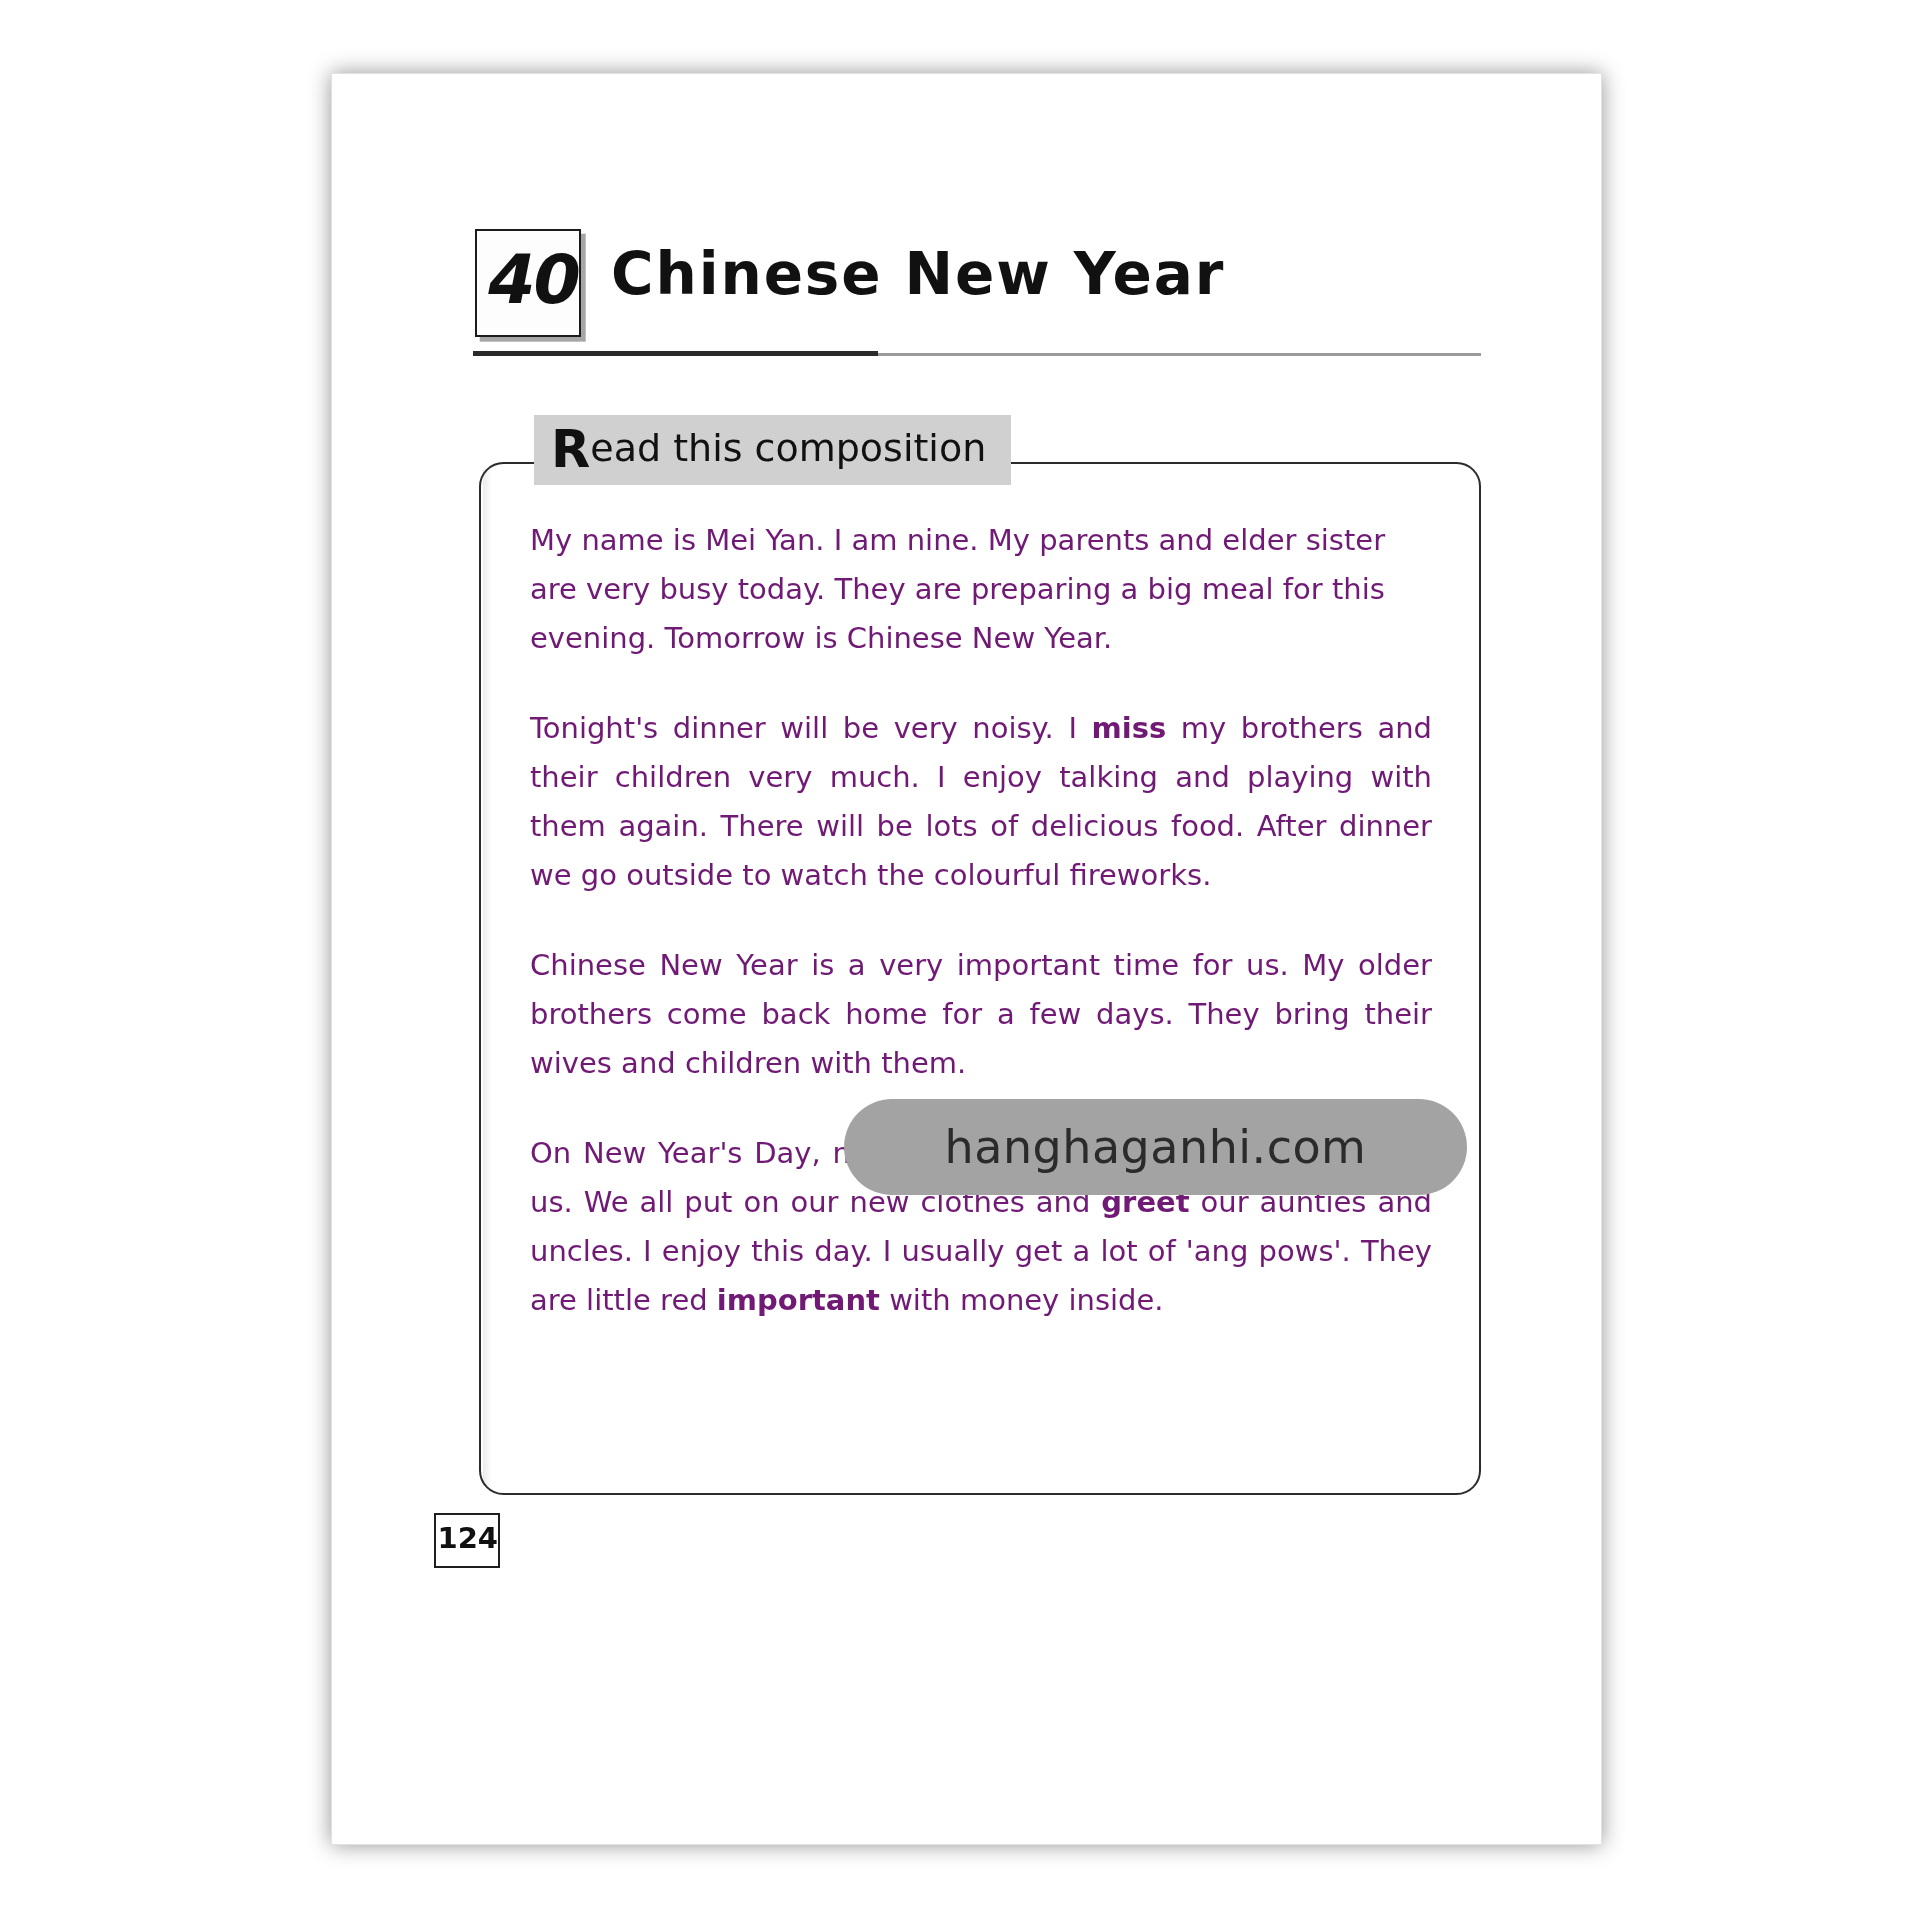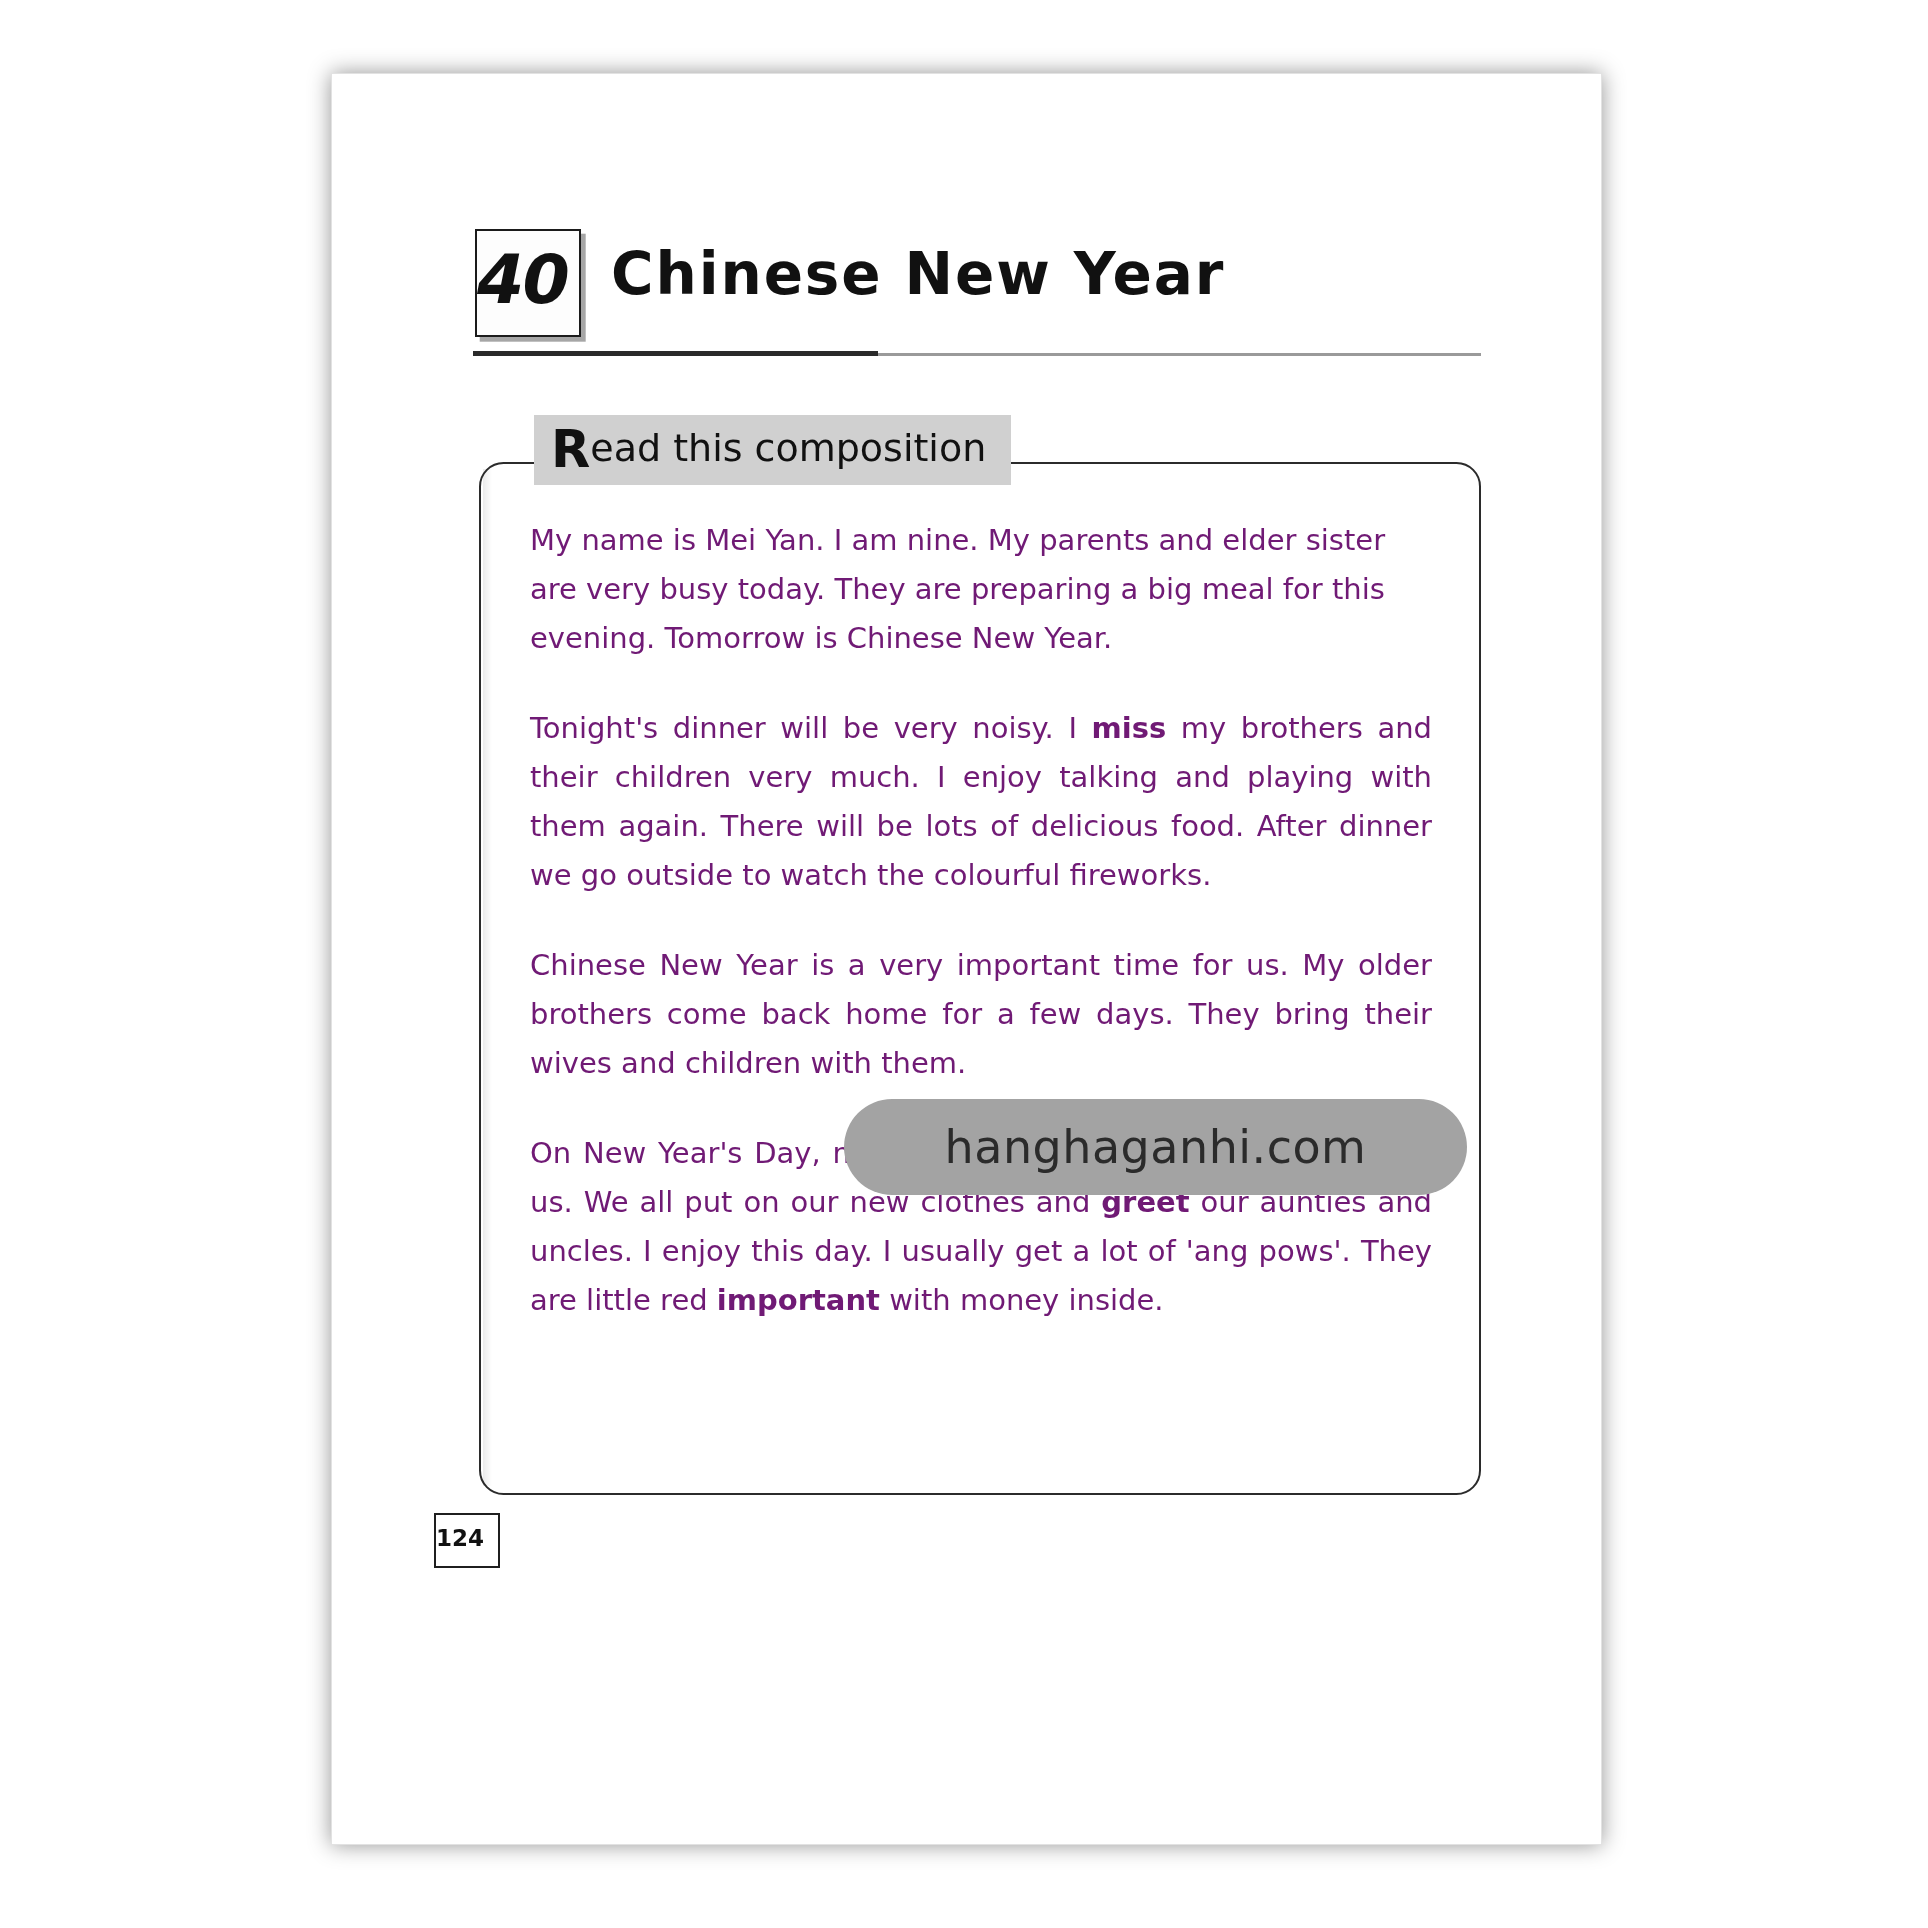--- a/index.html
+++ b/index.html
@@ -52,7 +52,7 @@
   }
   .unit-badge span {
     display: block;
-    text-align: left;
+    text-align: right;
     font-family: "DejaVu Sans", sans-serif;
     font-weight: bold;
     font-style: italic;

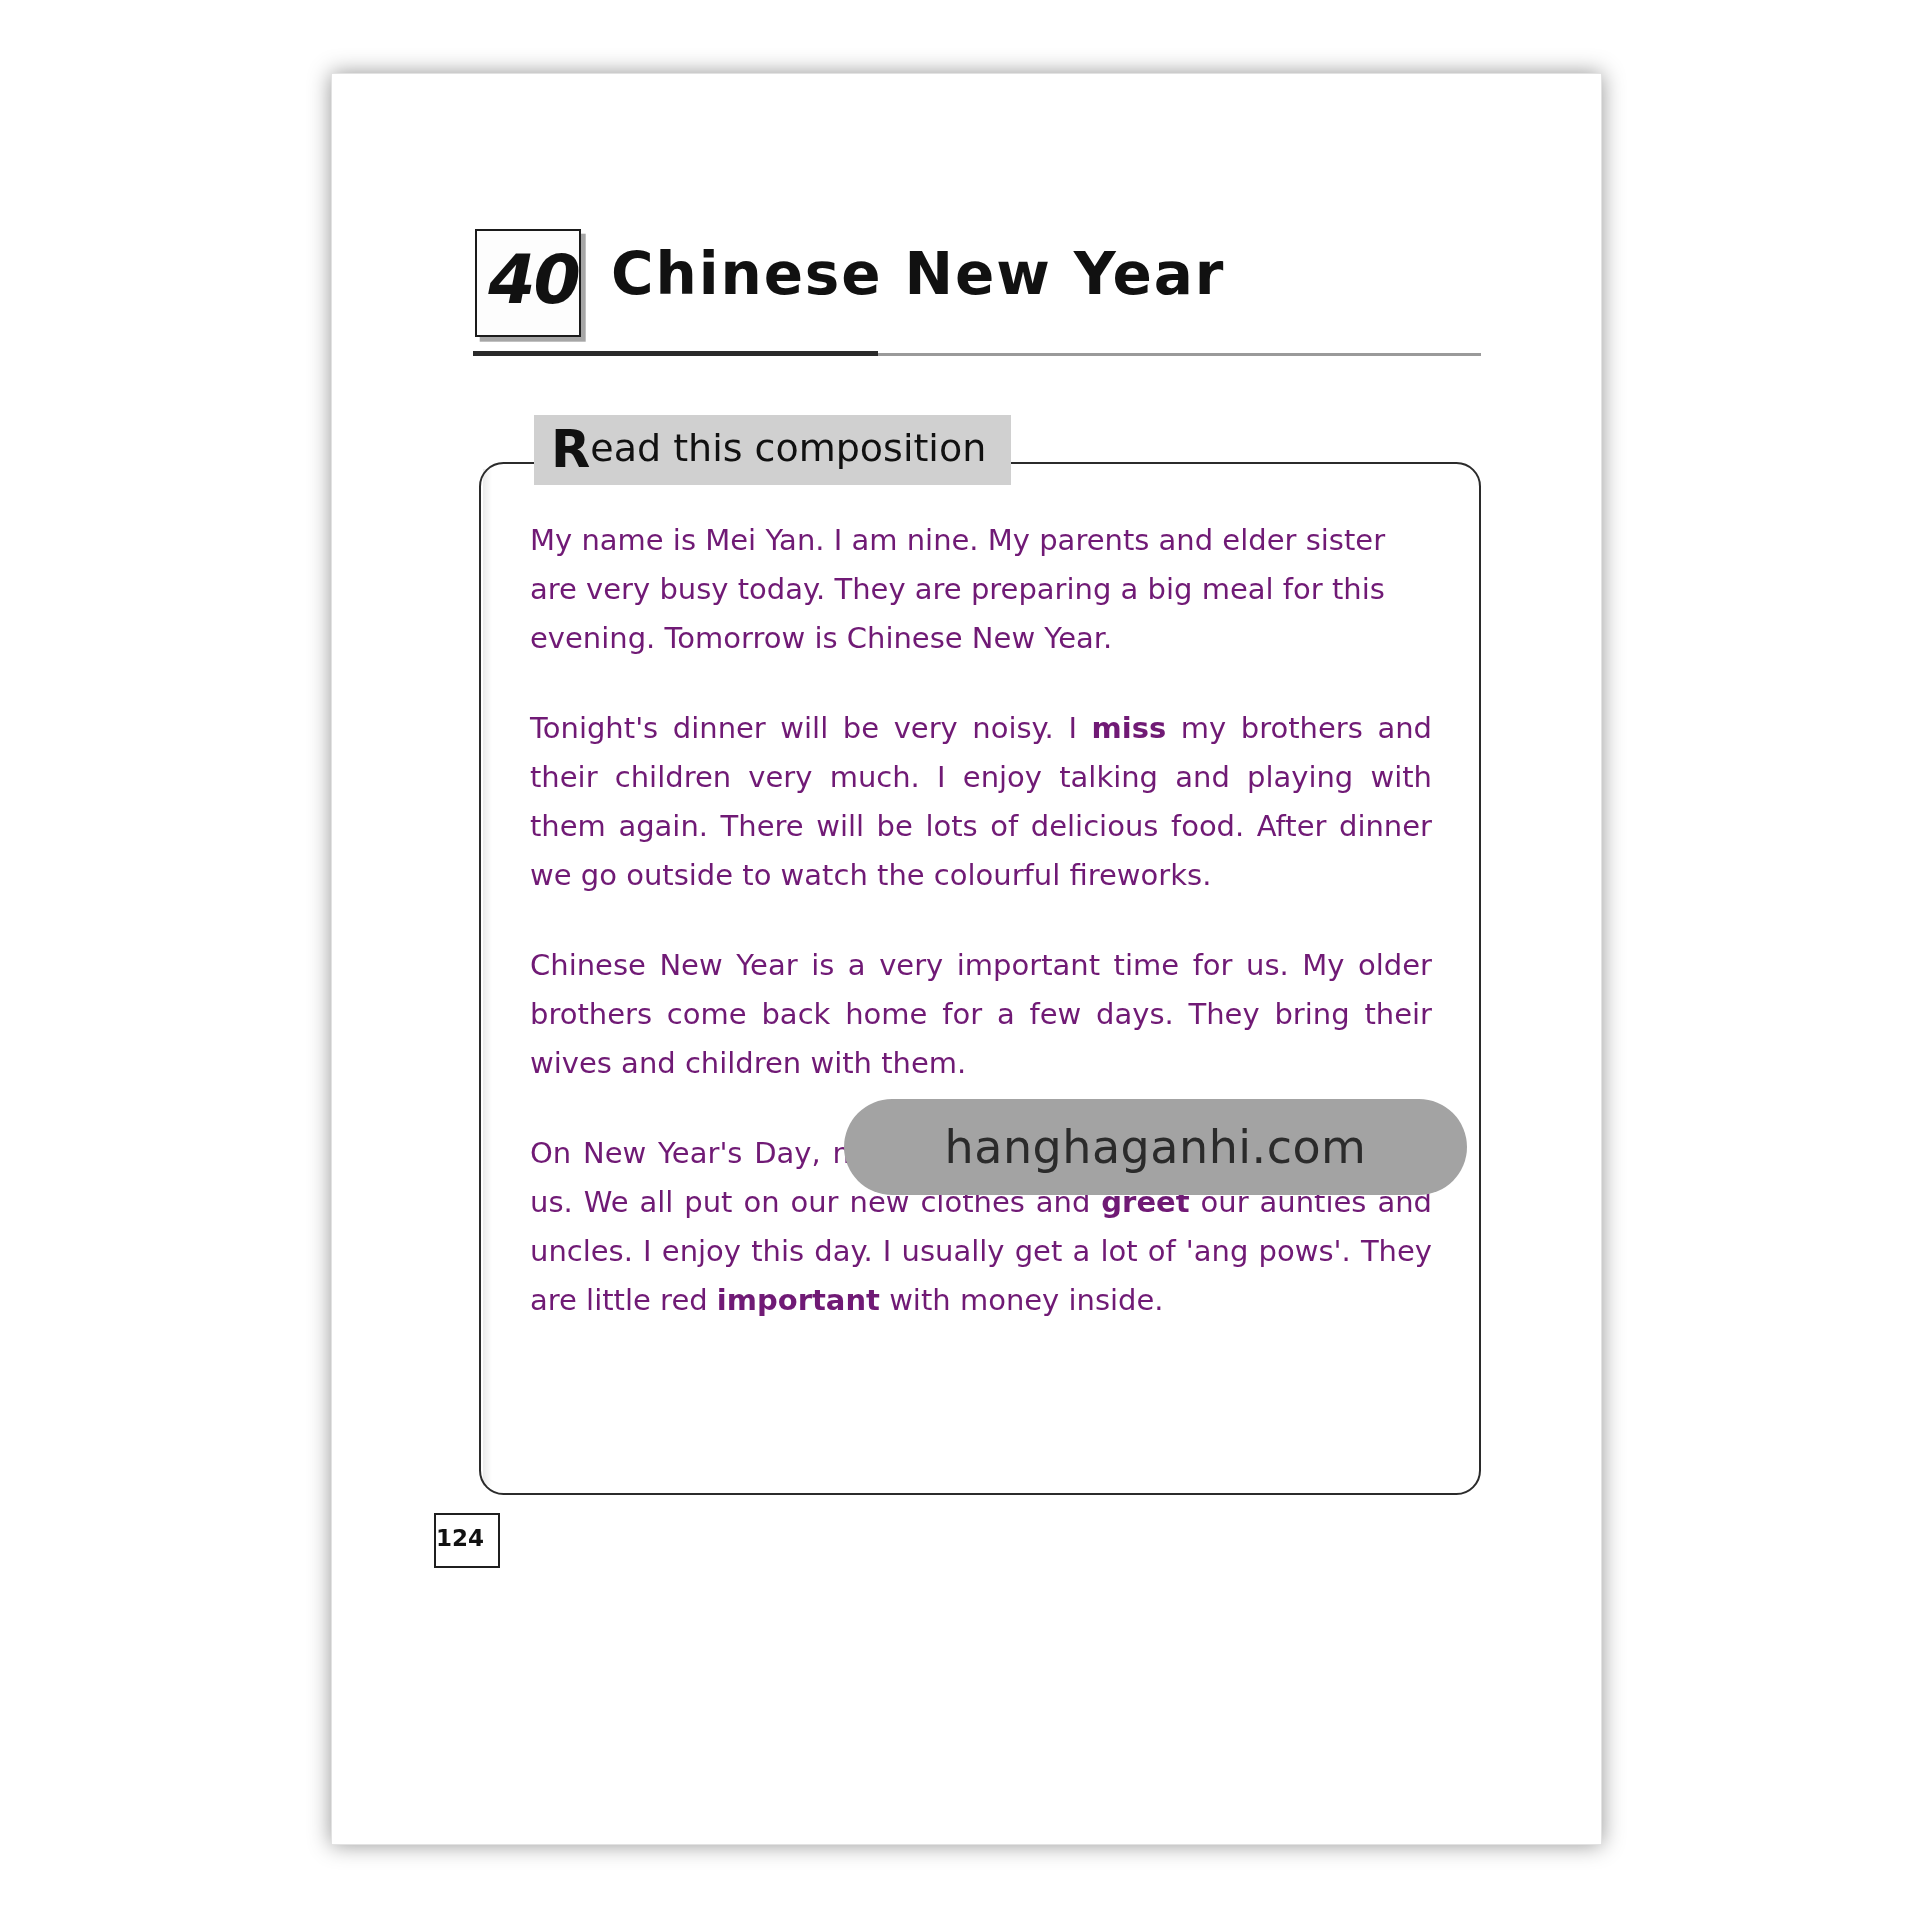--- a/index.html
+++ b/index.html
@@ -159,10 +159,10 @@
   }
   .page-number span {
     display: block;
-    text-align: left;
-    font-family: "DejaVu Sans", sans-serif;
-    font-weight: bold;
-    font-size: 23px;
+    text-align: right;
+    font-family: "DejaVu Sans", sans-serif;
+    font-weight: bold;
+    font-size: 29px;
     line-height: 47px;
     color: #111;
   }

